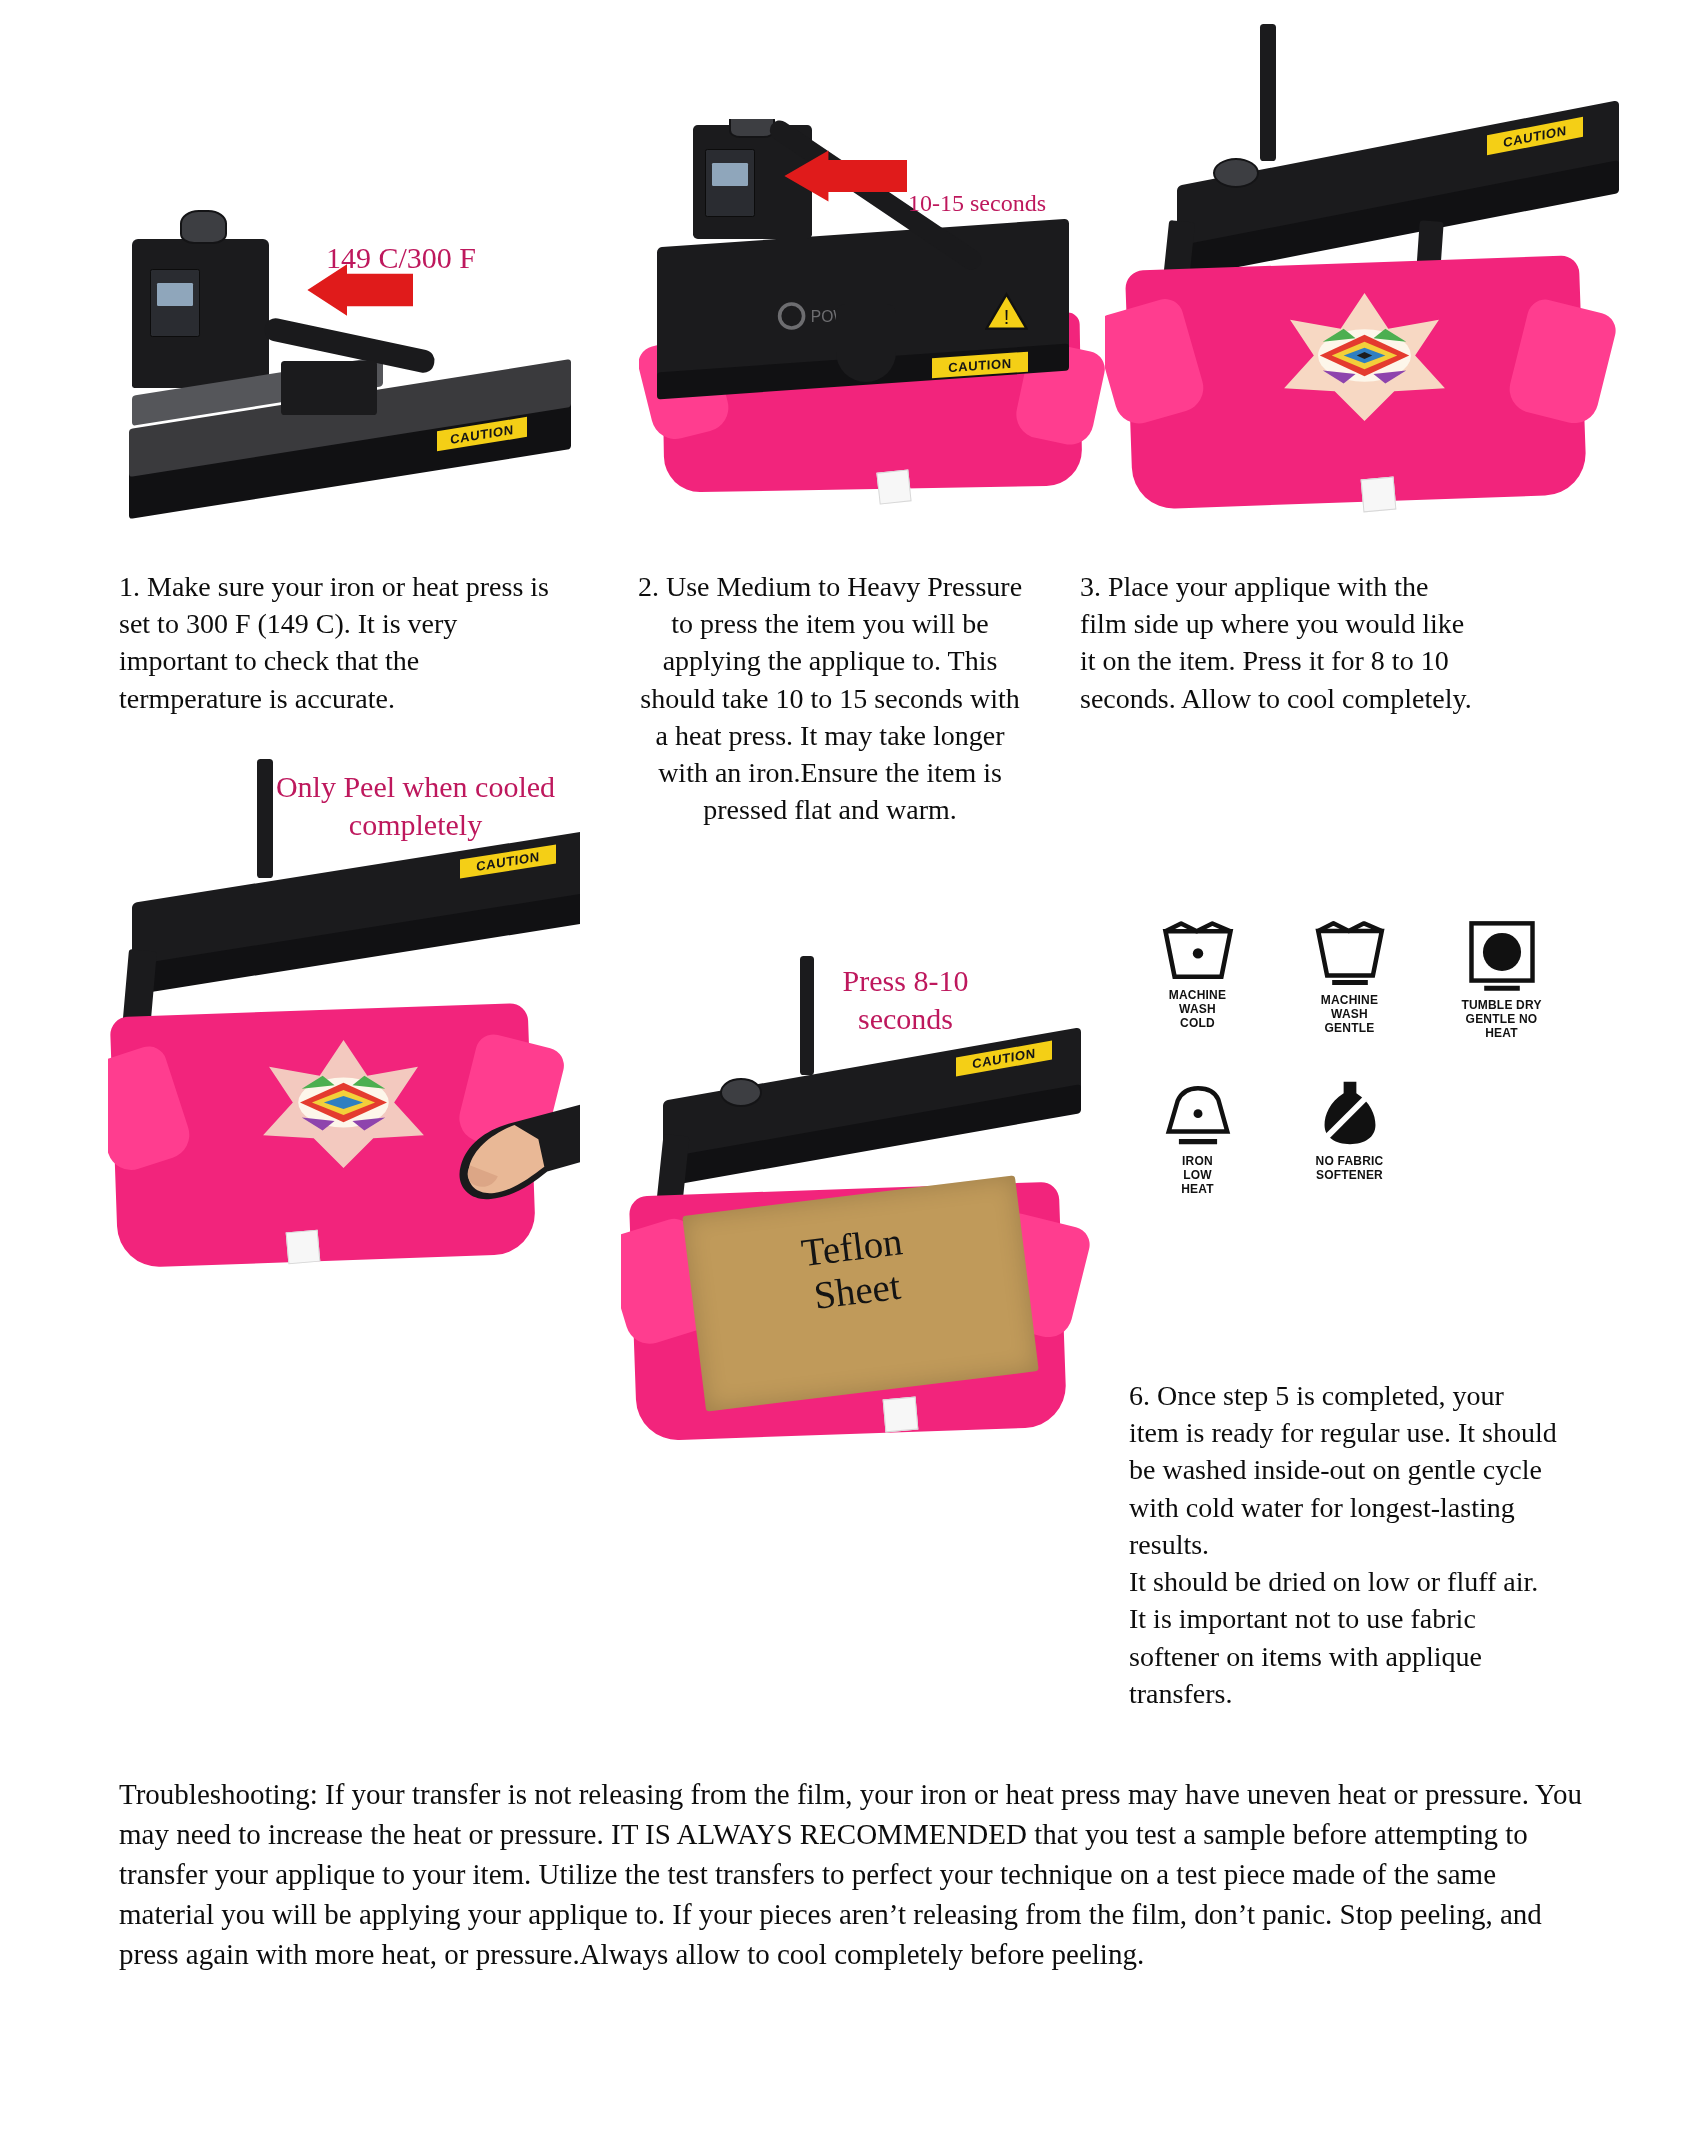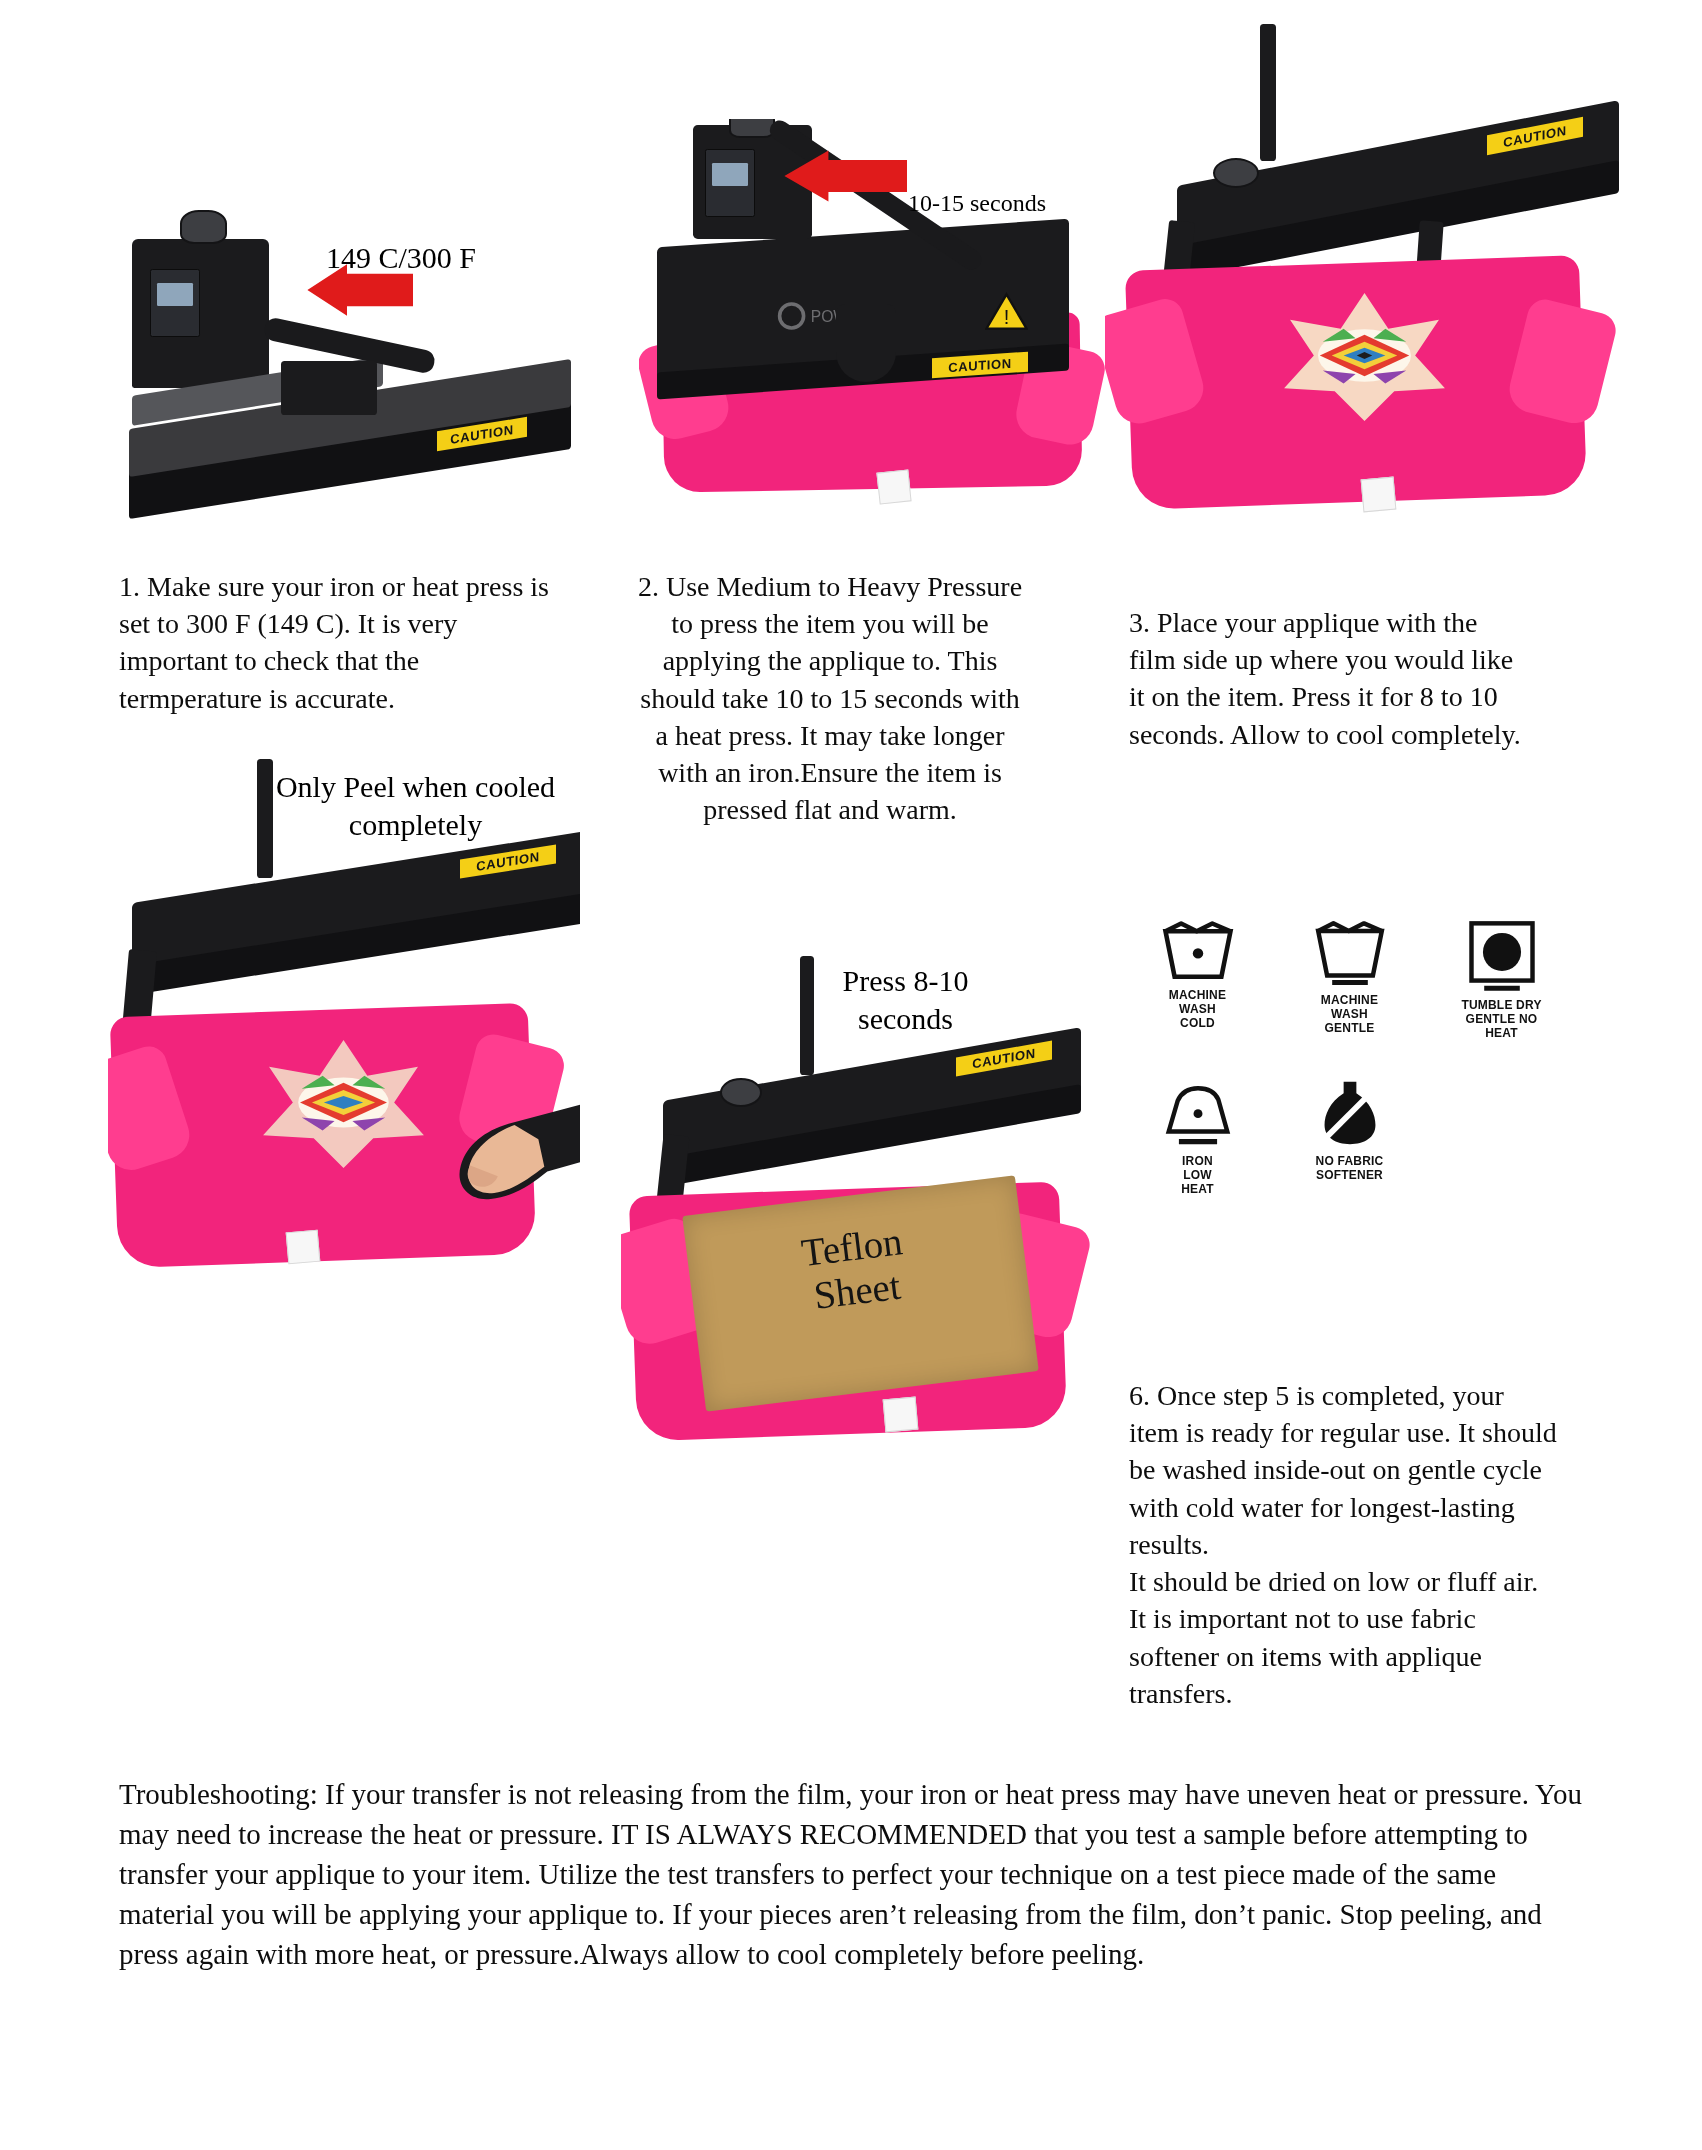--- a/index.html
+++ b/index.html
@@ -35,7 +35,7 @@
     font-family: "Liberation Serif", serif;
     font-size: 30px;
     line-height: 1.25;
-    color: #000000;
+    color: #be185d;
   }
   .annot.small { font-size: 24px; }
 

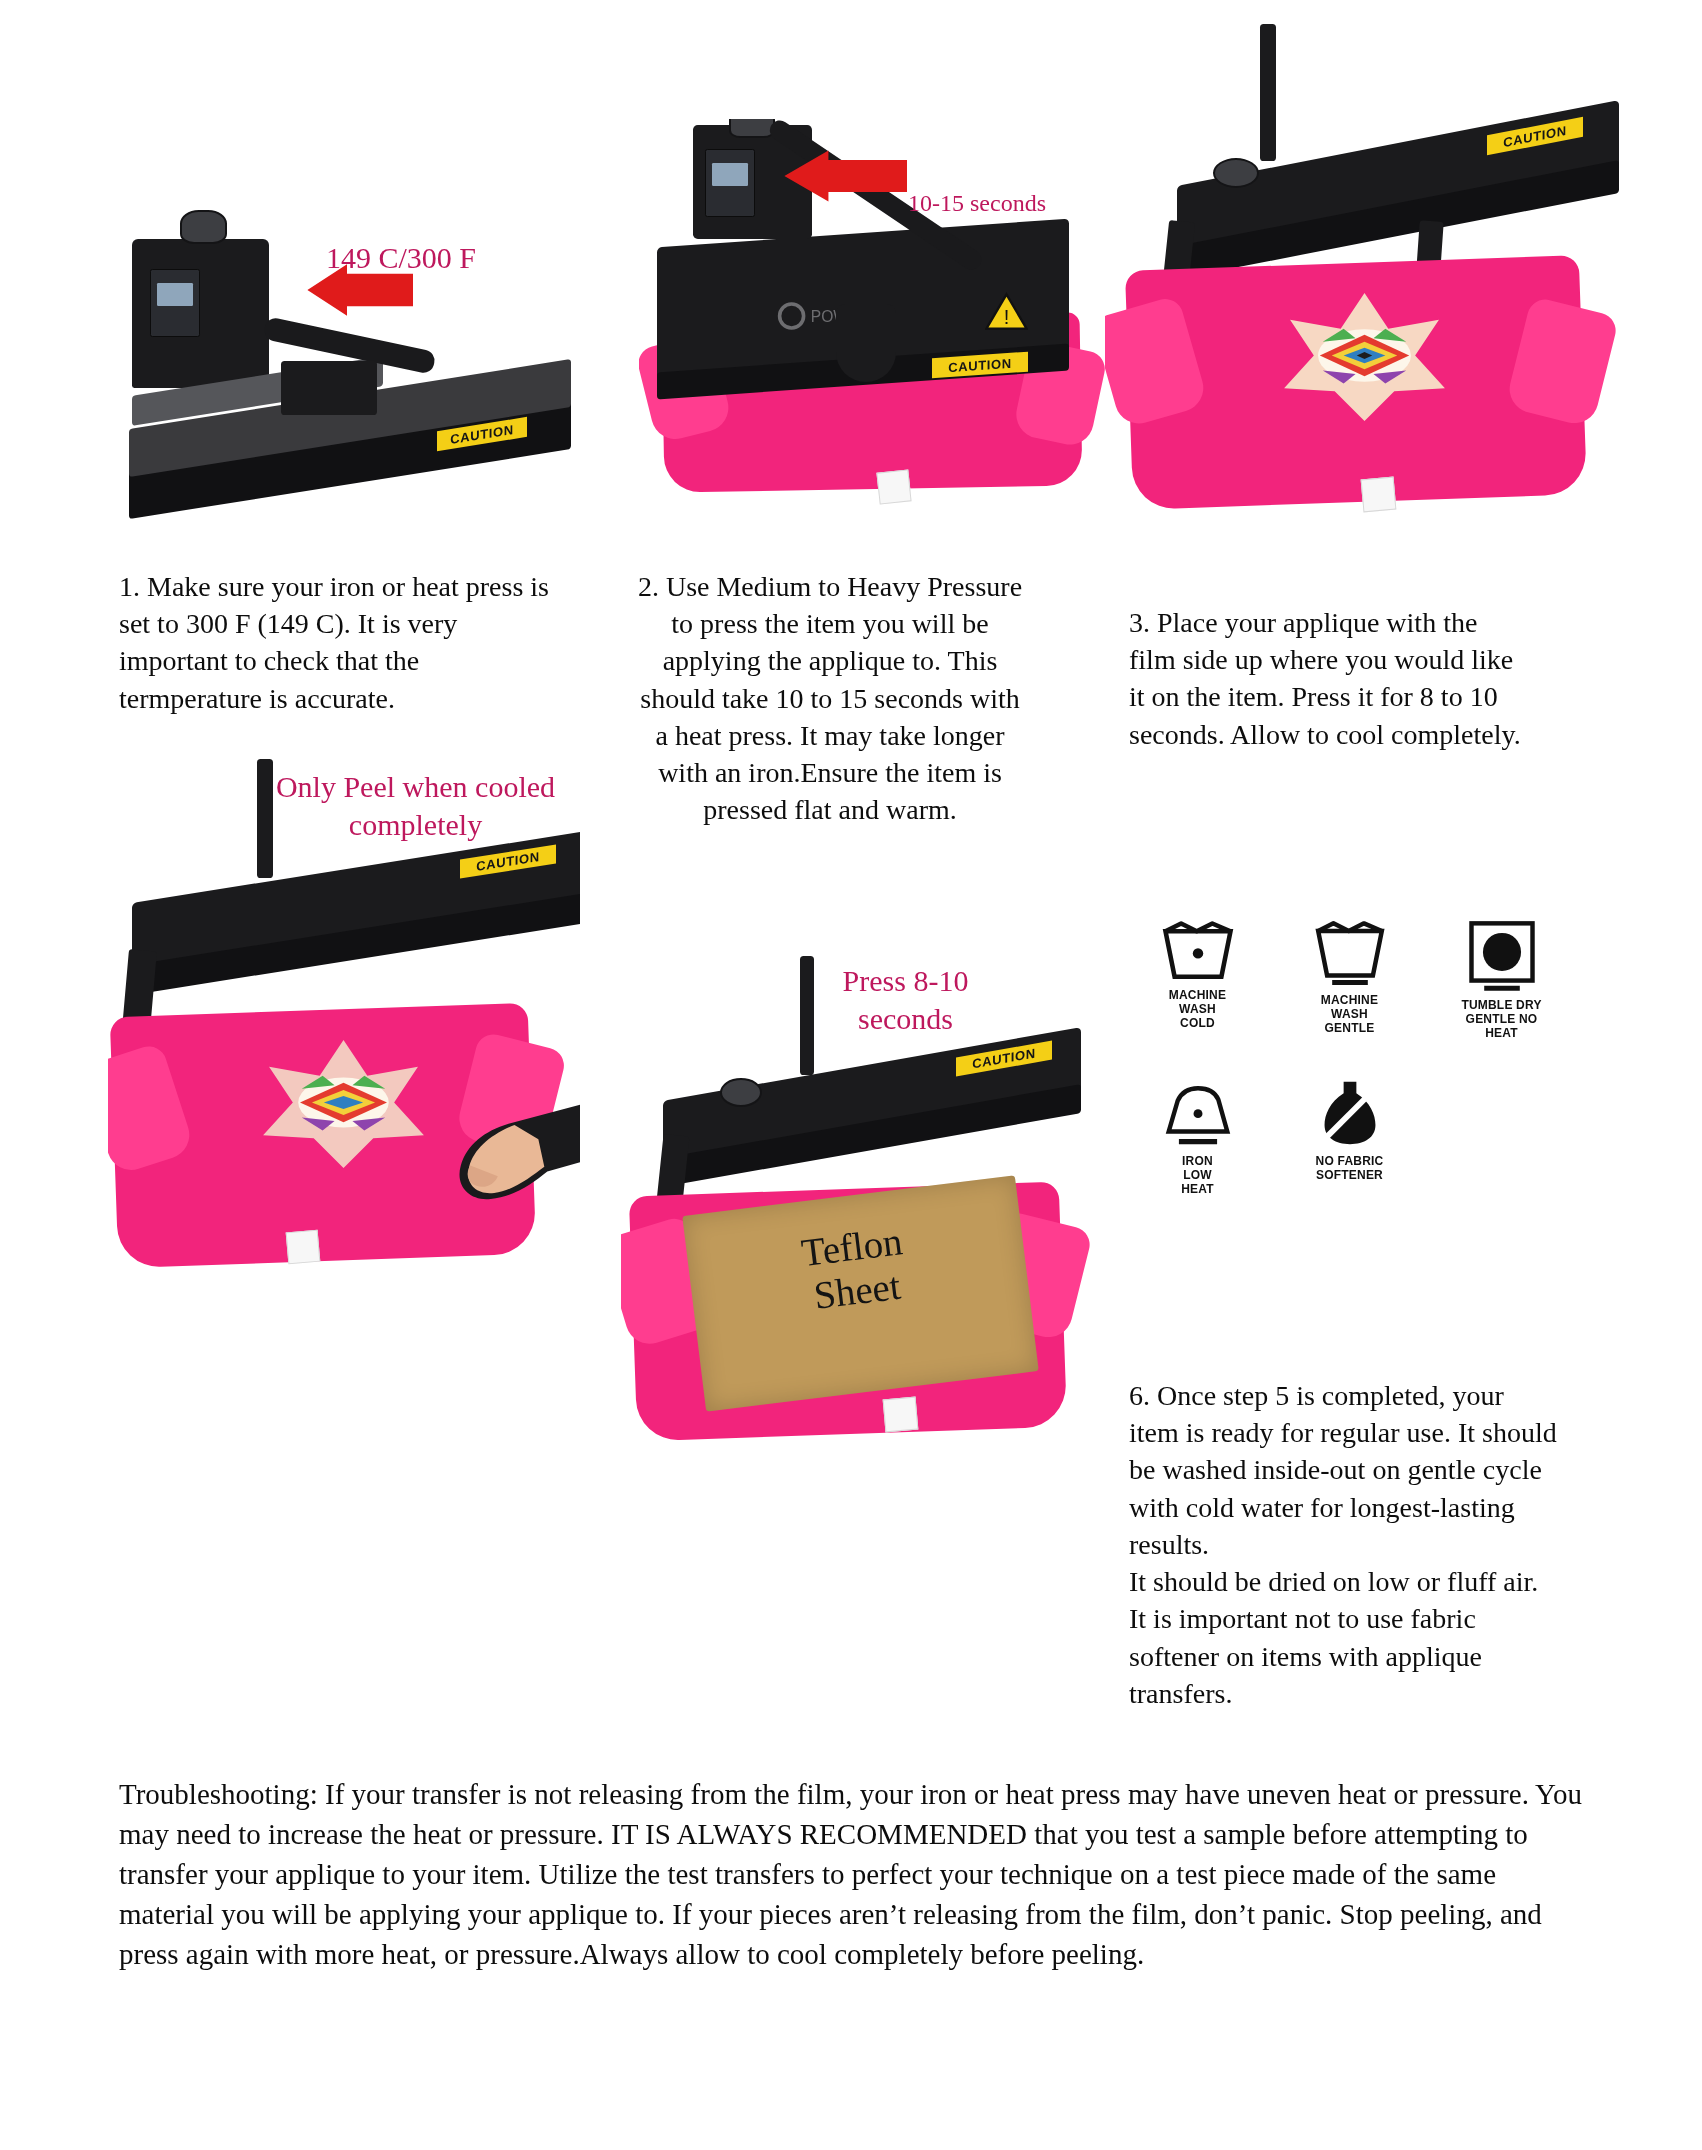--- a/index.html
+++ b/index.html
@@ -274,7 +274,7 @@
 
   <div class="caption" style="left:636px; top:568px; width:388px;text-align:center;">2. Use Medium to Heavy Pressure to press the item you will be applying the applique to. This should take 10 to 15 seconds with a heat press. It may take longer with an iron.Ensure the item is pressed flat and warm.</div>
 
-  <div class="caption" style="left:1129px; top:568px; width:394px;margin-top:36px;">3. Place your applique with the film side up where you would like it on the item. Press it for 8 to 10 seconds. Allow to cool completely.</div>
+  <div class="caption" style="left:1080px; top:568px; width:394px;">3. Place your applique with the film side up where you would like it on the item. Press it for 8 to 10 seconds. Allow to cool completely.</div>
 
   <div class="annot" style="left:275px; top:768px; width:281px; text-align:center;">Only Peel when cooled completely</div>
 

